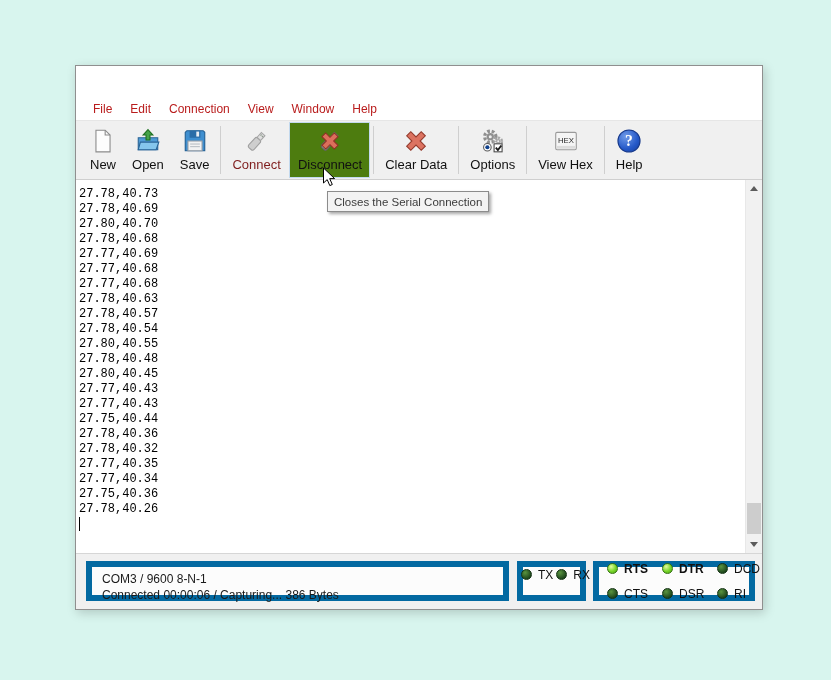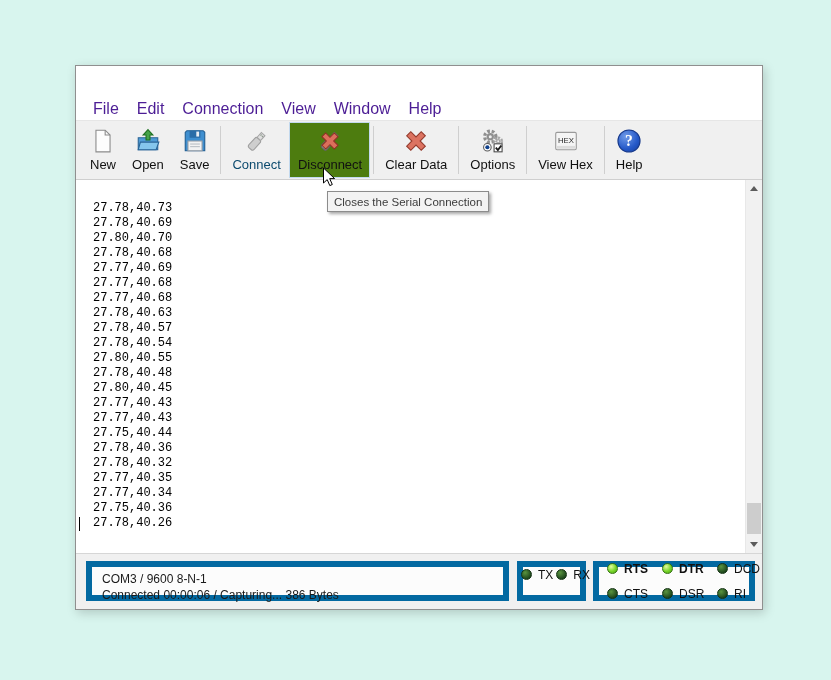--- a/index.html
+++ b/index.html
@@ -24,7 +24,7 @@
   .glyph-min { display:block; width:10px; height:0; border-top:1px solid #2b2b2b; }
   .glyph-max { display:block; width:9px; height:9px; border:1px solid #2b2b2b; background:transparent; }
   
-  .menubar { position:absolute; left:0; top:31px; width:686px; height:23px; background:#fff; display:flex; align-items:center; padding-left:8px; font-size:16px; color:#4c1d95; }
+  .menubar { position:absolute; left:0; top:31px; width:686px; height:23px; background:#fff; display:flex; align-items:center; padding-left:8px; font-size:12px; color:#b91c1c; }
   .menu-item { padding:3px 9px; }
   
   .toolbar {

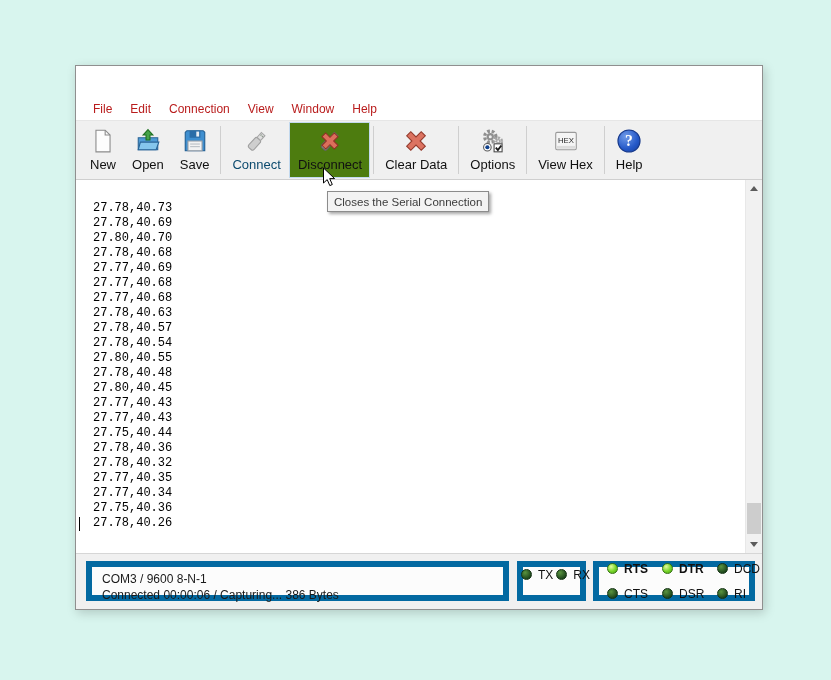--- a/index.html
+++ b/index.html
@@ -37,7 +37,7 @@
     gap:3px; padding:4px 7px 5px; font-size:13px; color:#111; border:1px solid transparent; height:56px;
   }
   .tb-btn[data-state="active"] { background:#4d7c0f; border-color:#c3d9ee;padding-left:8px; }
-  .tb-btn[data-state="disabled"] { color:#0c4a6e; }
+  .tb-btn[data-state="disabled"] { color:#7f1d1d; }
   .tb-btn[data-state="disabled"] svg { opacity:0.6; filter:grayscale(55%); }
   .tb-sep { width:1px; height:48px; background:#cfcfcf; margin:0 3px; flex:0 0 auto; }
   .tb-label { white-space:nowrap; }

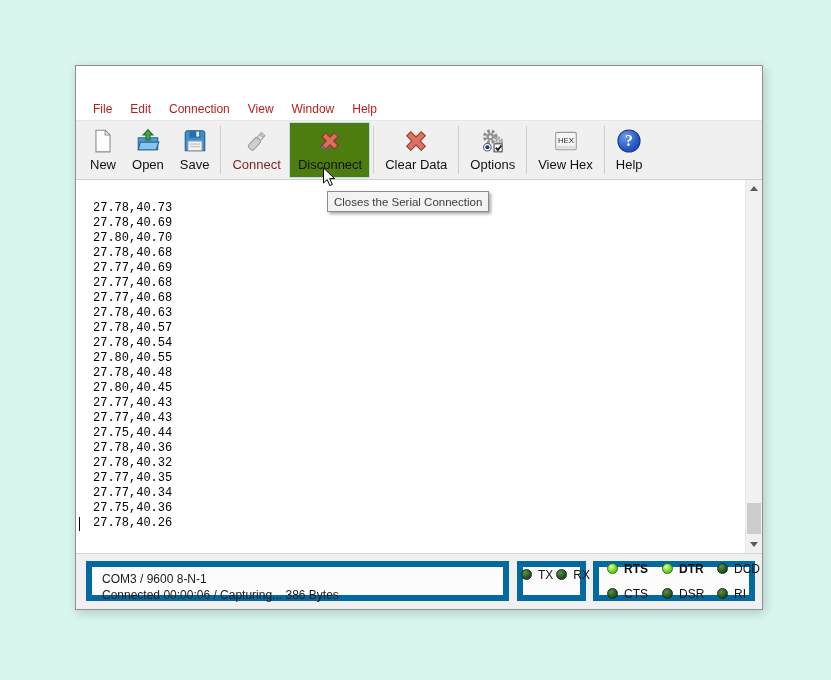--- a/index.html
+++ b/index.html
@@ -44,7 +44,7 @@
   
   .content { position:absolute; left:0; top:114px; width:686px; height:374px; background:#fff; border-bottom:1px solid #d6d6d6; }
   .terminal {
-    margin:14px; padding:7px 4px 0 3px;
+    margin:0; padding:7px 4px 0 3px;
     font-family:"Liberation Mono","DejaVu Sans Mono",monospace;
     font-size:12px; line-height:15px; color:#000; white-space:pre;
   }

